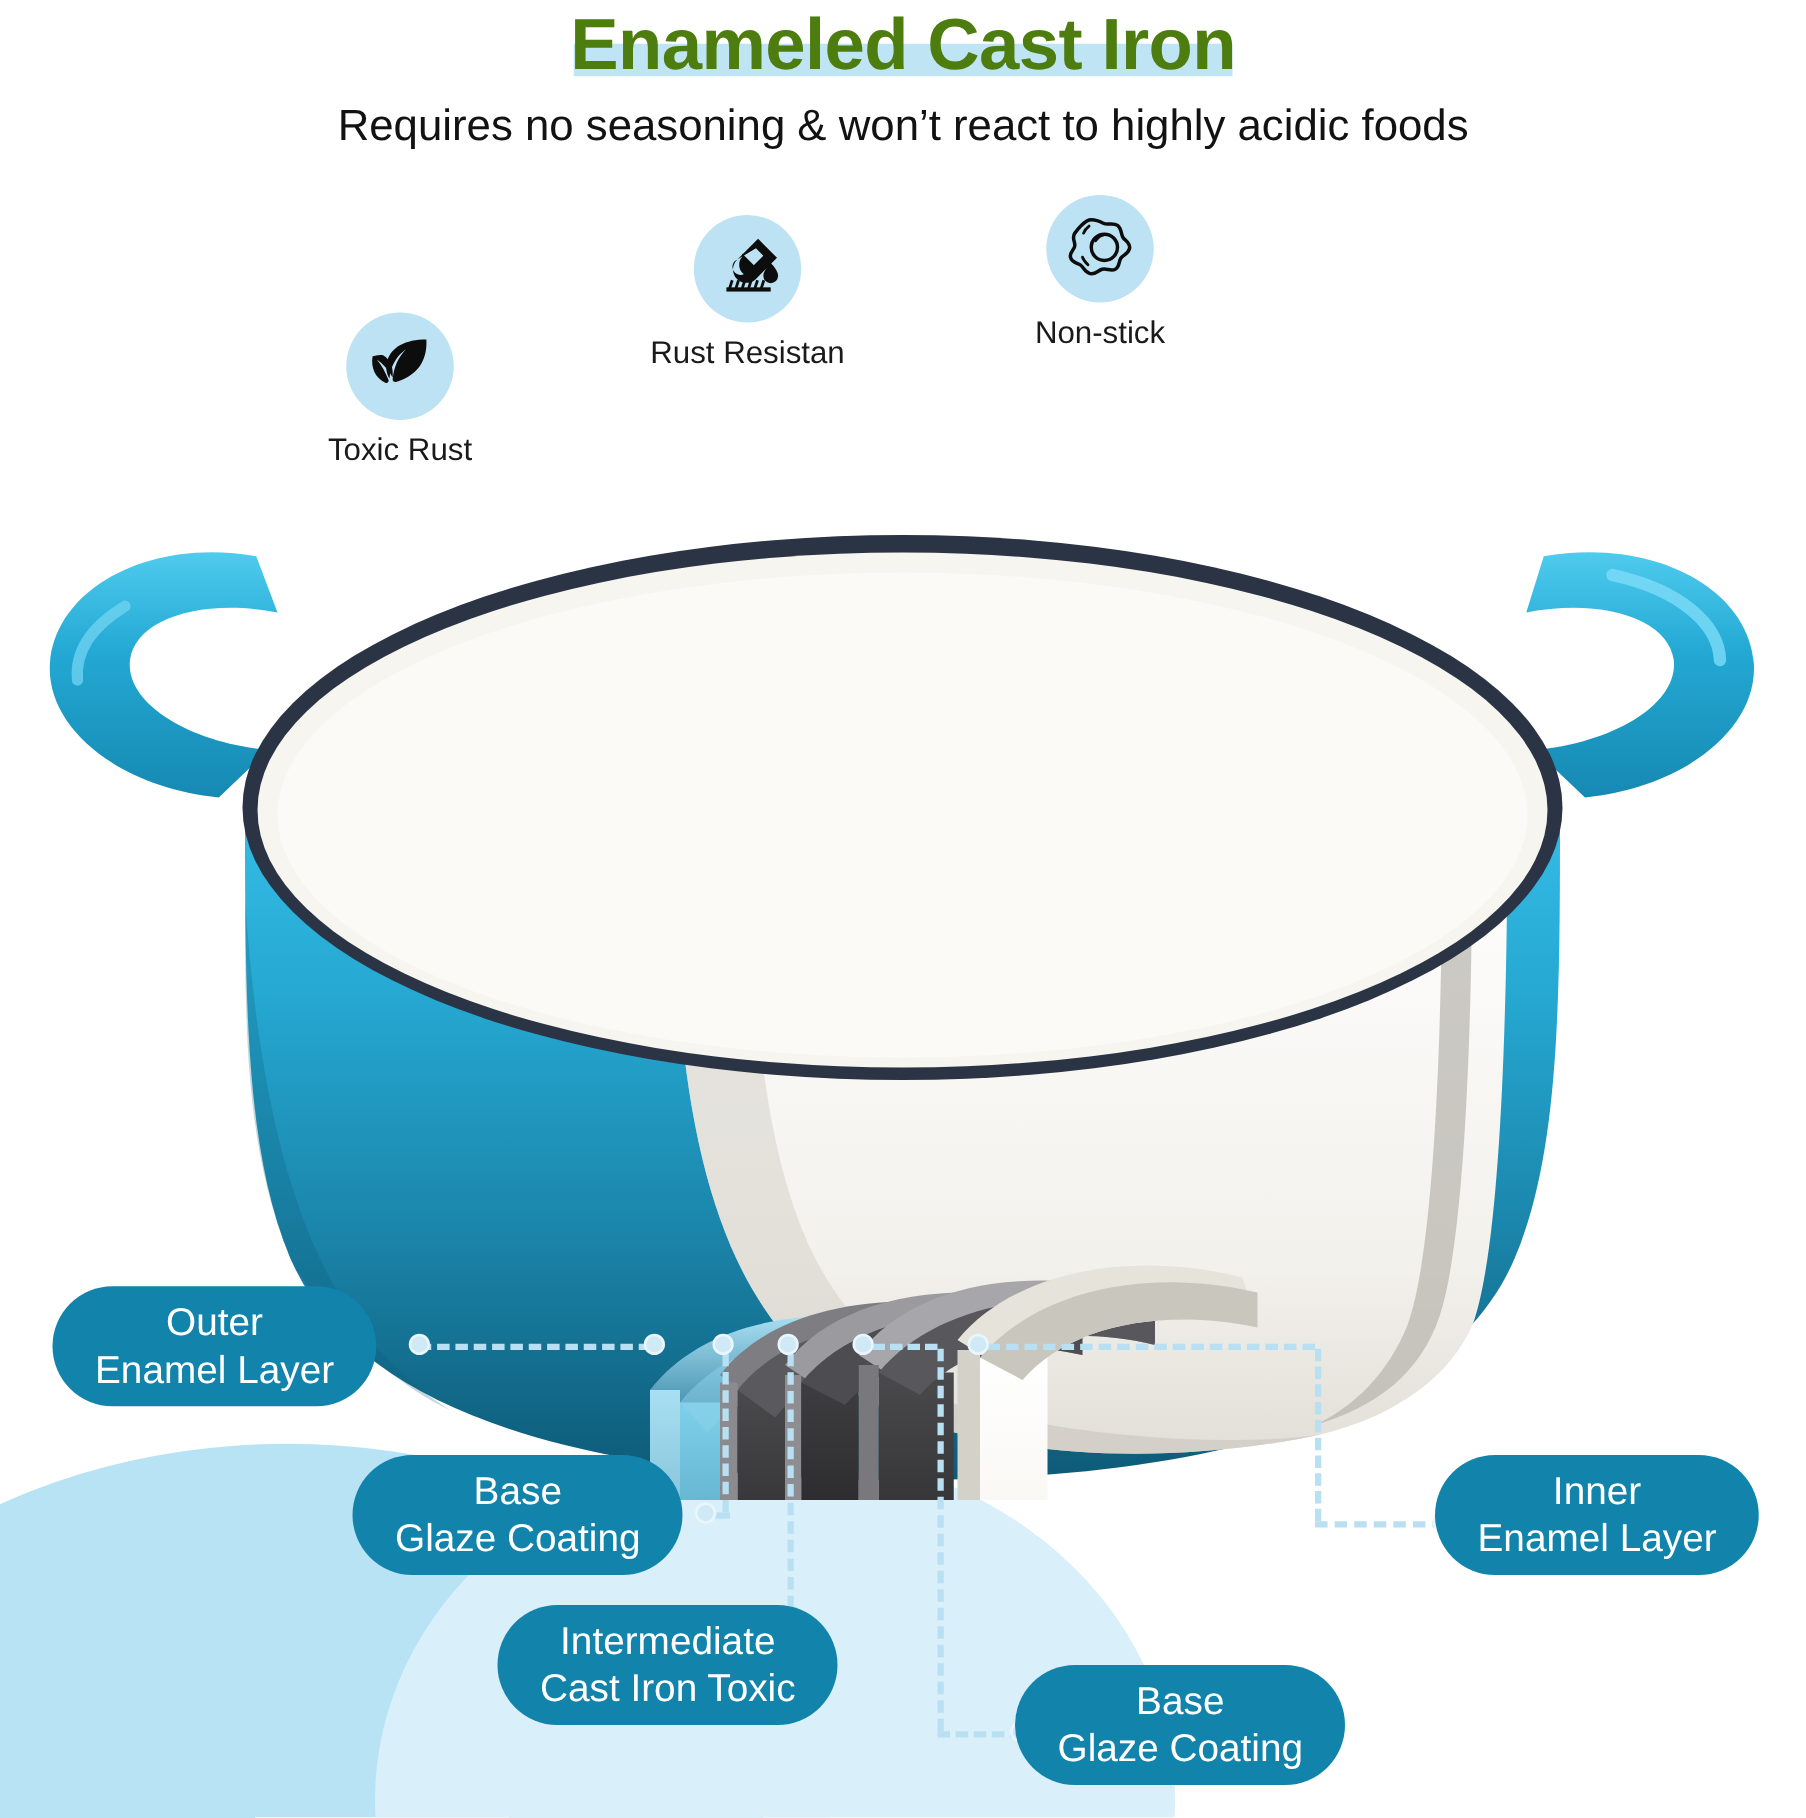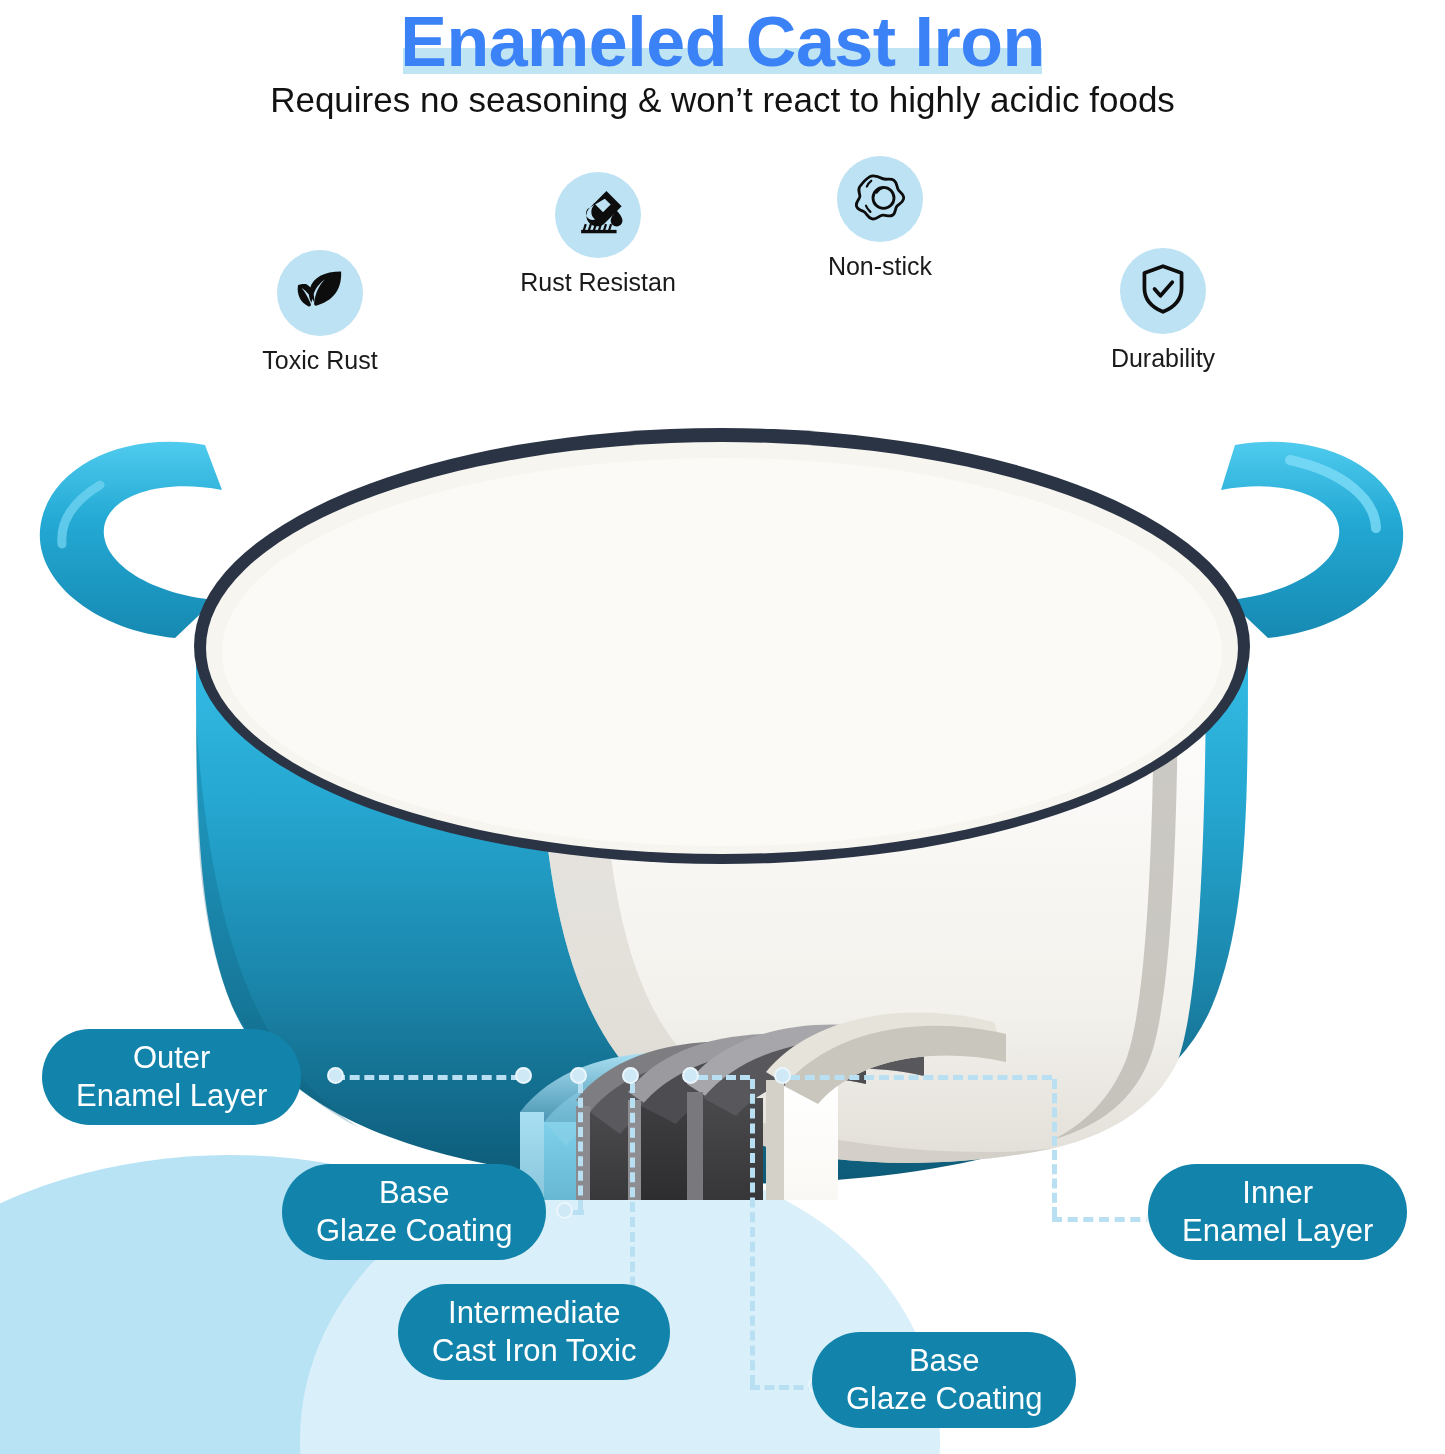--- a/index.html
+++ b/index.html
@@ -63,9 +63,9 @@
   .title {
     position: relative;
     z-index: 1;
-    font-size: 70px;
+    font-size: 58px;
     font-weight: bold;
-    color: #3b82f6;
+    color: #4d7c0f;
     letter-spacing: -0.5px;
     line-height: 1.05;
     white-space: nowrap;

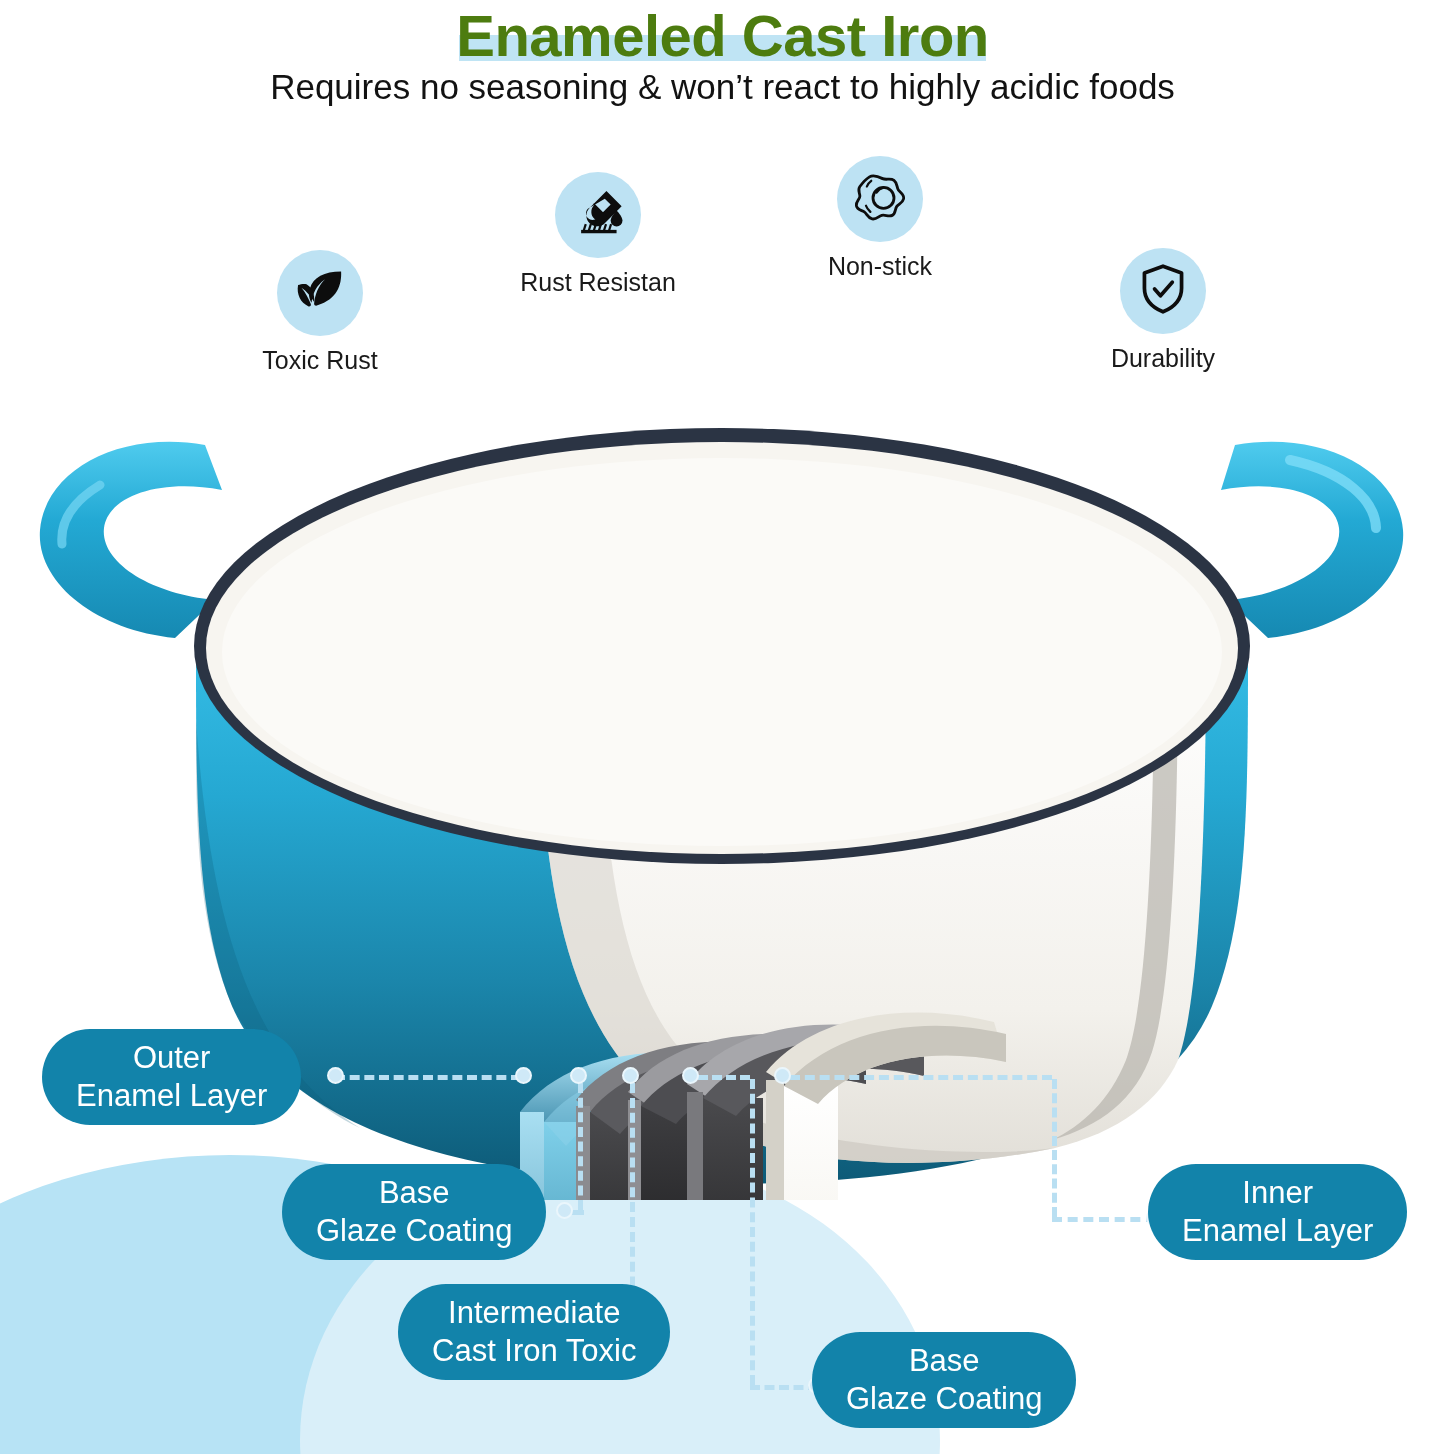--- a/index.html
+++ b/index.html
@@ -72,6 +72,7 @@
     text-align: center;
   }
   .subtitle {
+    margin-top: 14px;
     font-size: 35px;
     color: #121212;
     white-space: nowrap;

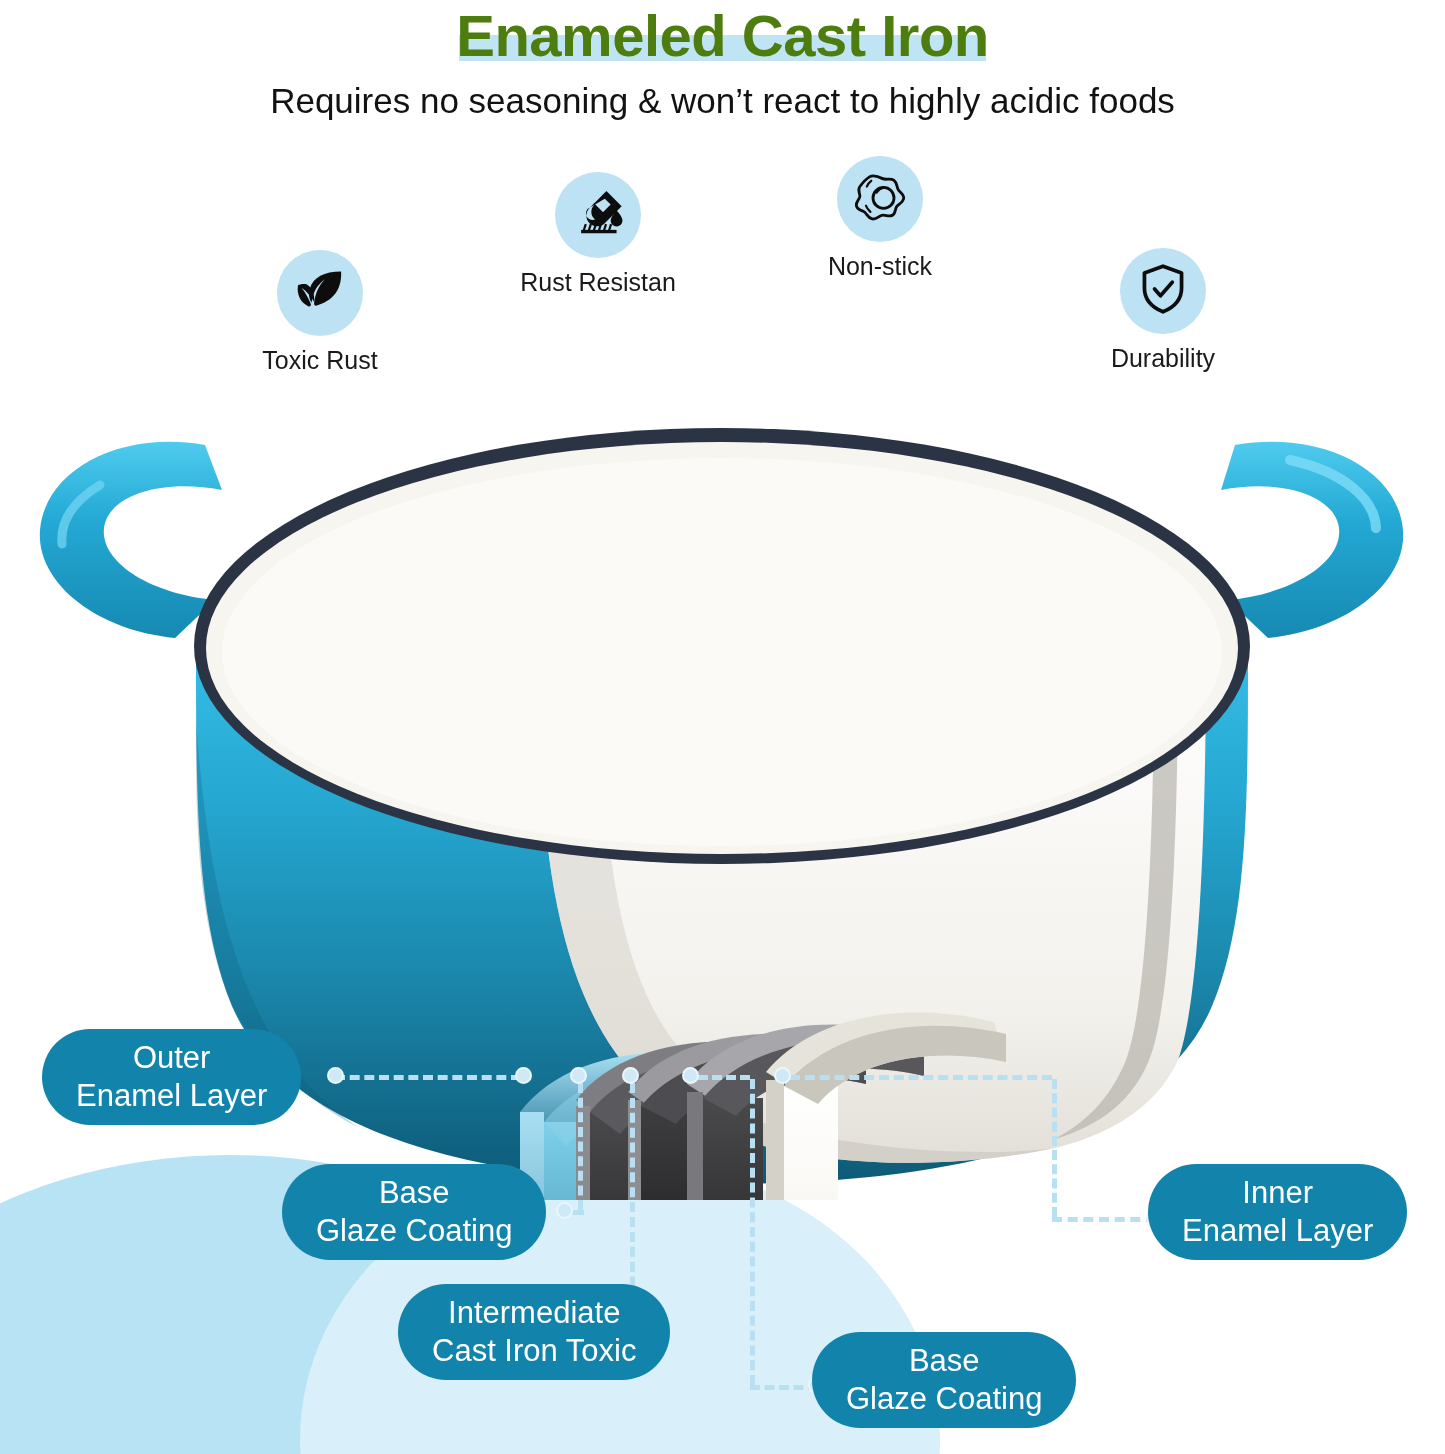--- a/index.html
+++ b/index.html
@@ -216,17 +216,6 @@
     <div class="feat-label">Non-stick</div>
   </div>
 
-  <div class="feature" id="feat-3">
-    <div class="feat-circle">
-      <span>
-        <svg width="54" height="54" viewBox="0 0 64 64">
-          <path fill="none" stroke="#0d0d0d" stroke-width="4.4" stroke-linejoin="round" d="M32 5 L54 13 v18 c0 14-10 23-22 28C20 54 10 45 10 31 V13 L32 5z"></path>
-          <path fill="none" stroke="#0d0d0d" stroke-width="4.4" stroke-linecap="round" stroke-linejoin="round" d="M22 32 l7 8 14-16"></path>
-        </svg>
-      </span>
-    </div>
-    <div class="feat-label">Durability</div>
-  </div>
 
   <div class="pot-wrap">
     <svg width="1445" height="900" viewBox="0 0 1445 900">

